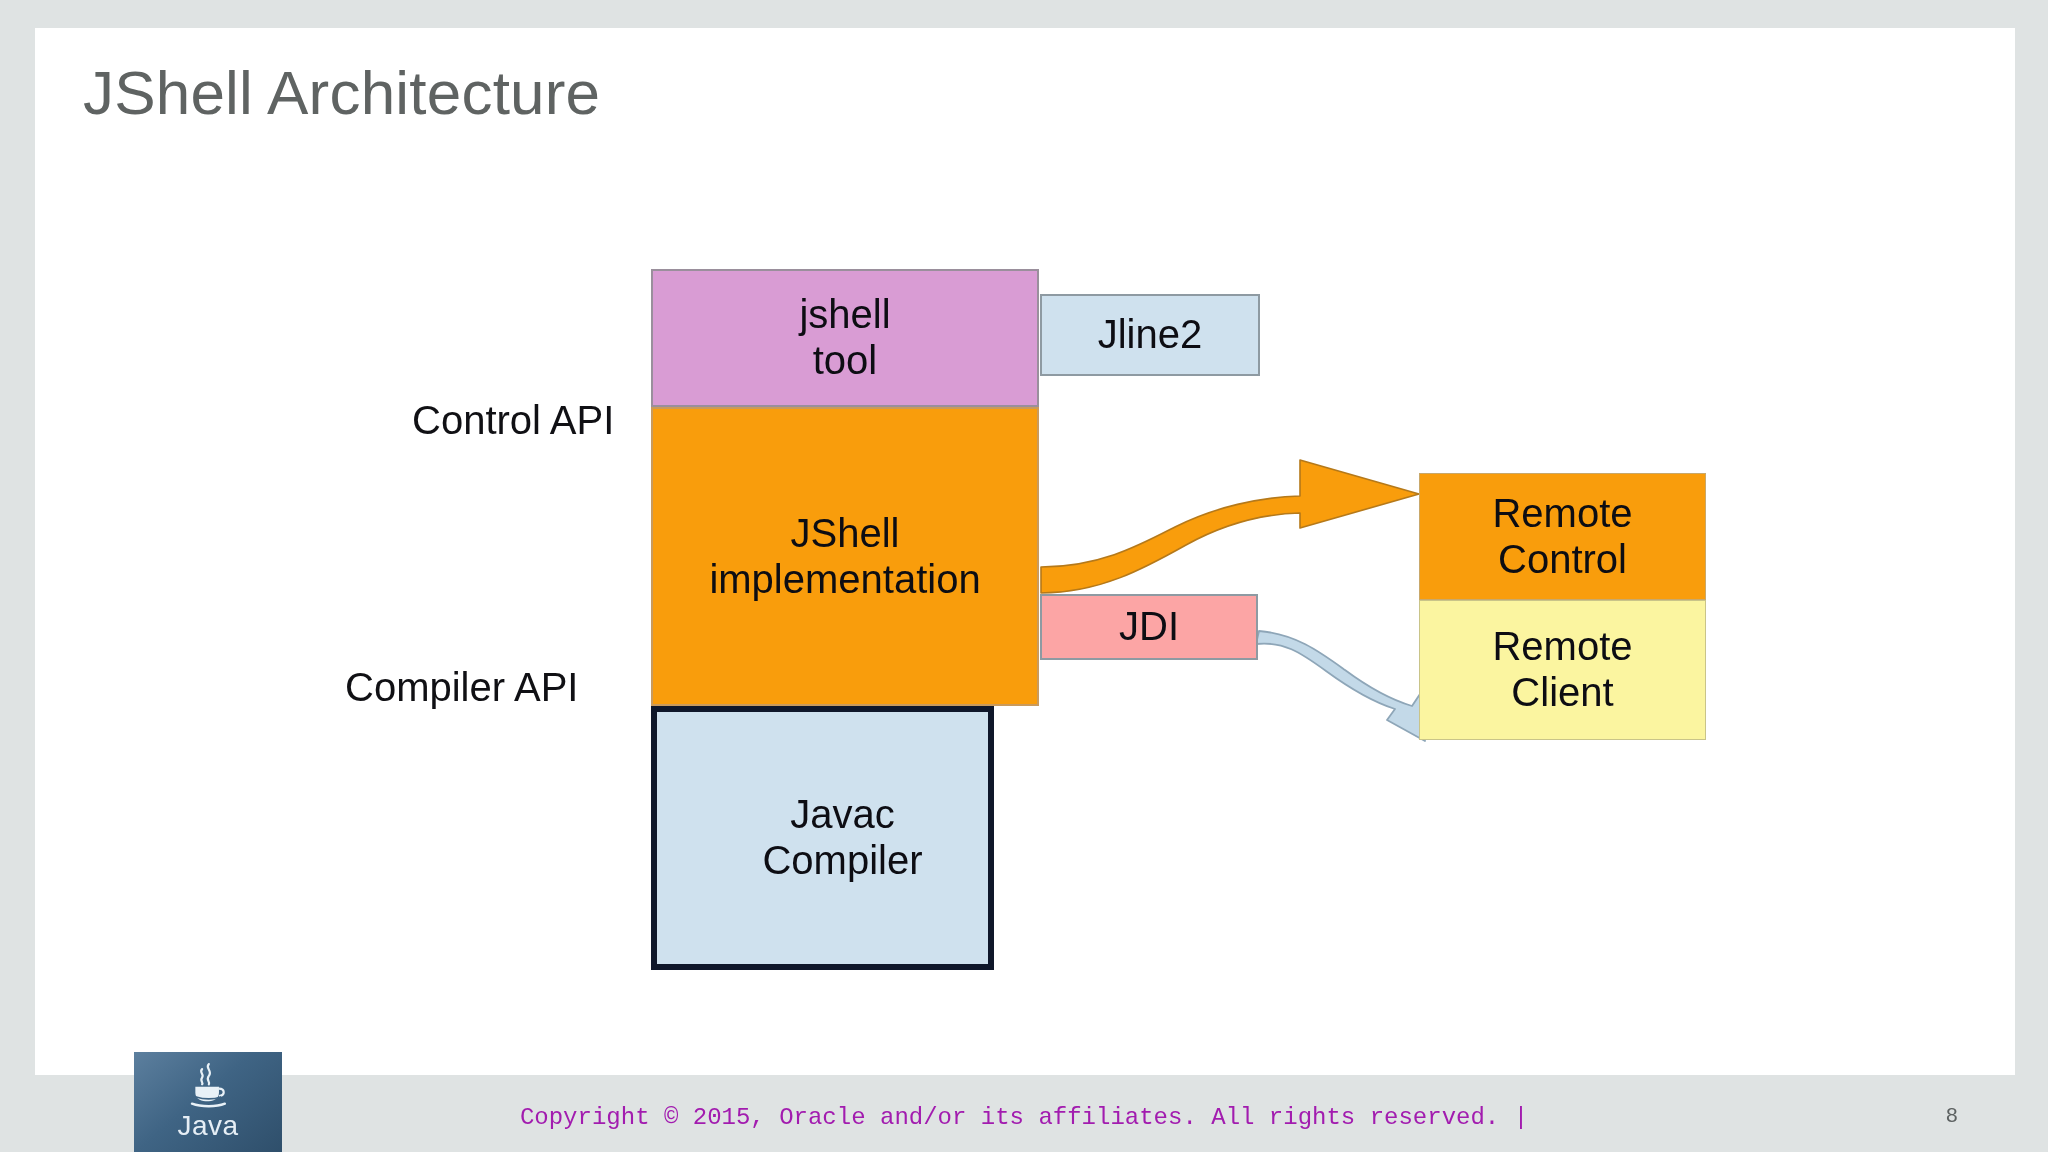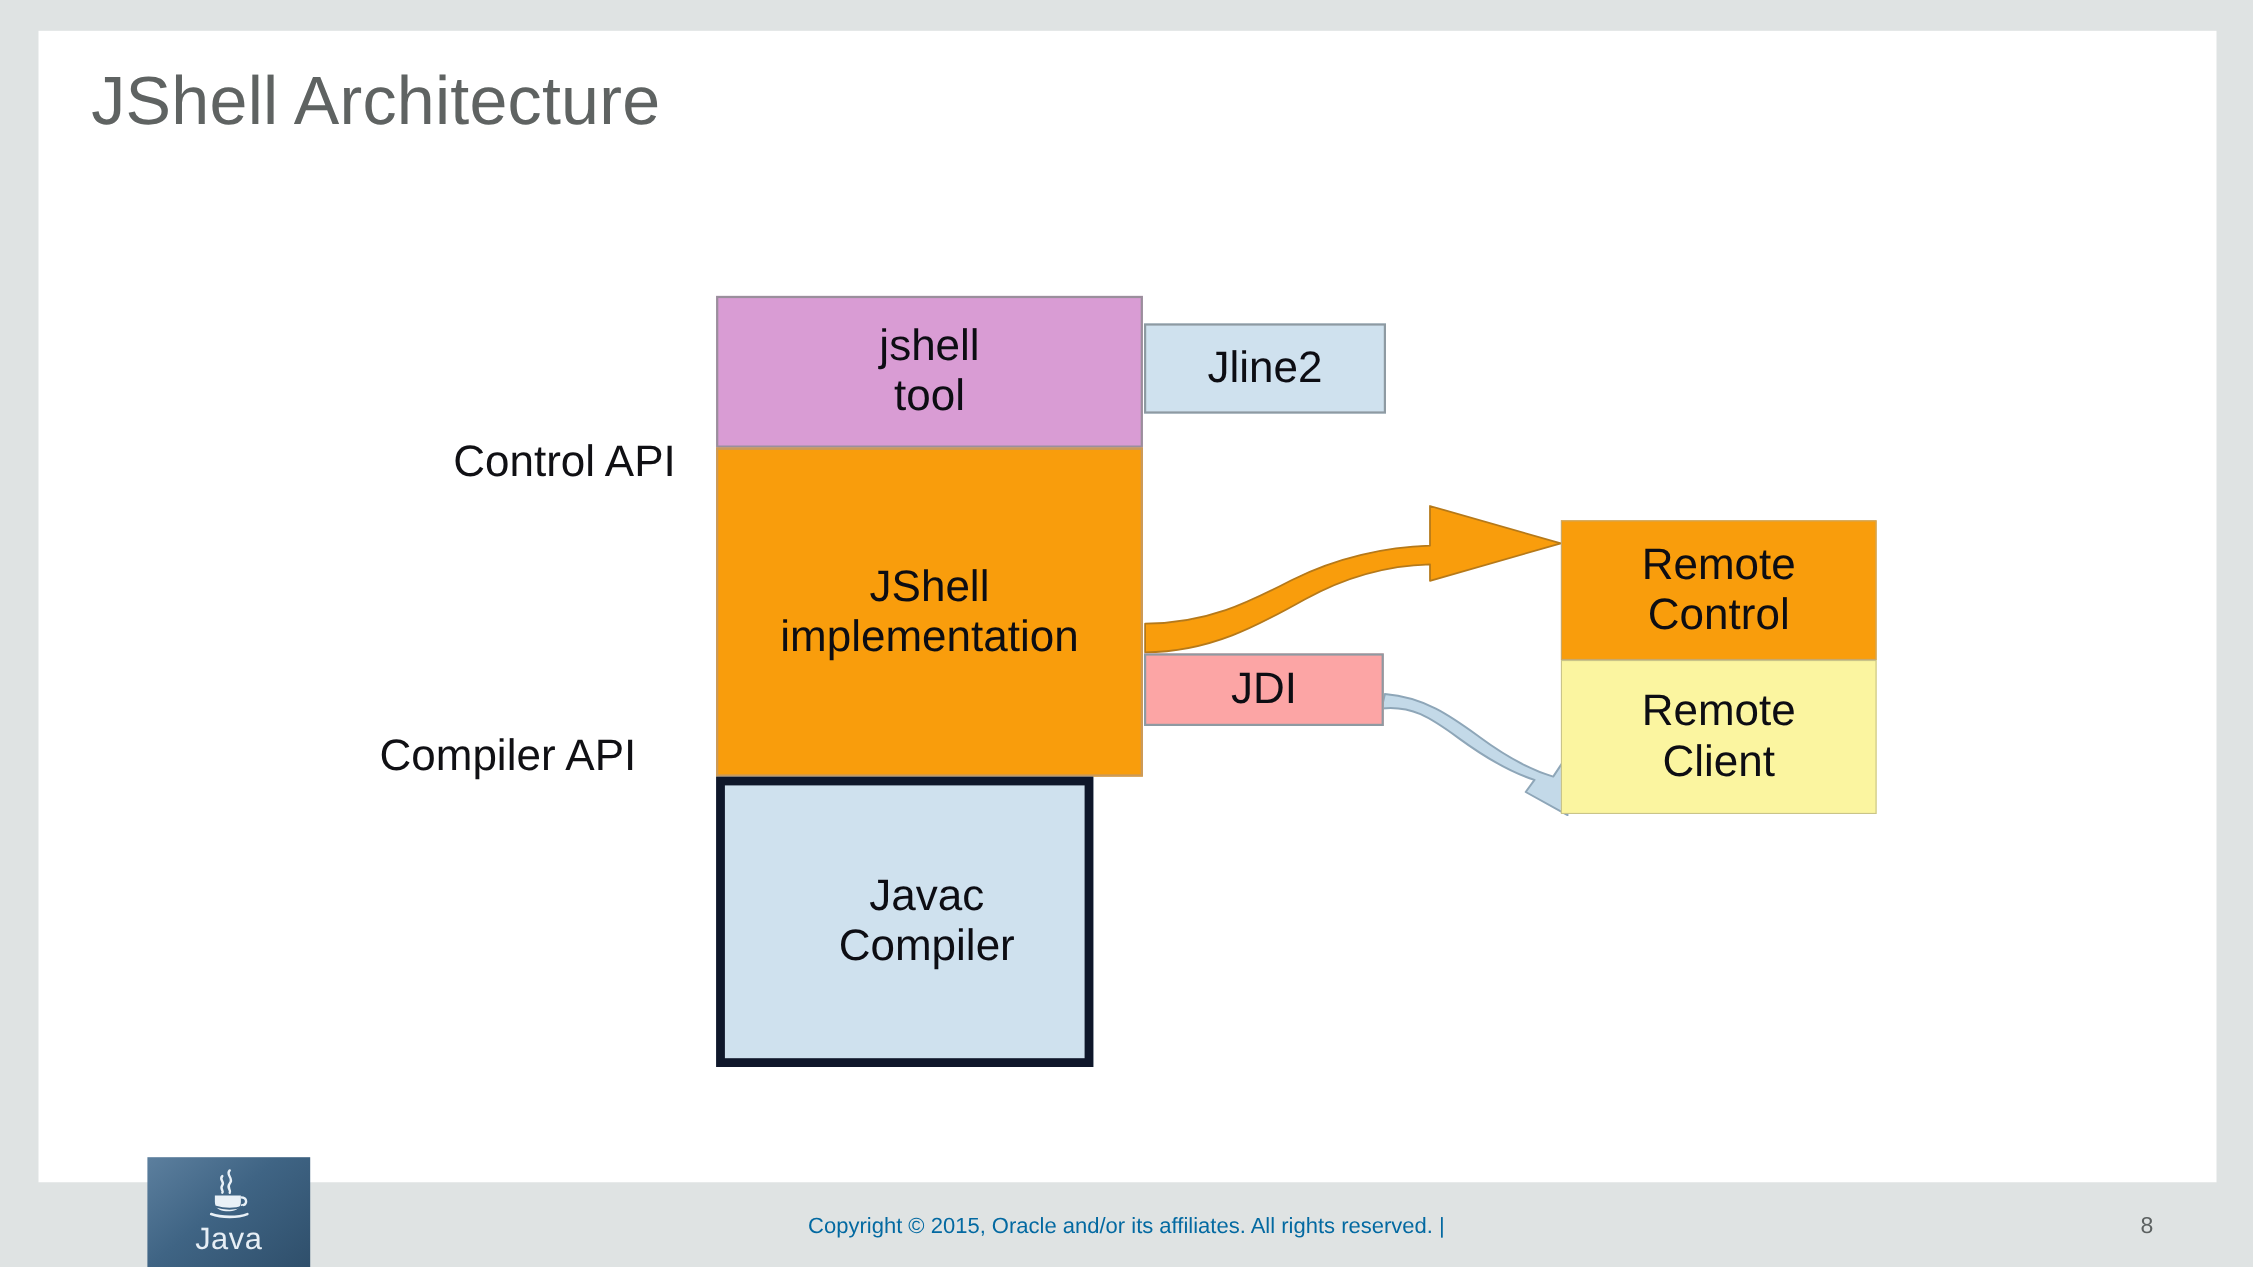--- a/index.html
+++ b/index.html
@@ -82,7 +82,7 @@
     left: 651px; top: 706px;
     width: 343px; height: 264px;
     background: #cfe1ee;
-    border: 8px solid #0f172a;
+    border: 6px solid #0f172a;
     font-size: 40px;
     padding-left: 40px;
   }

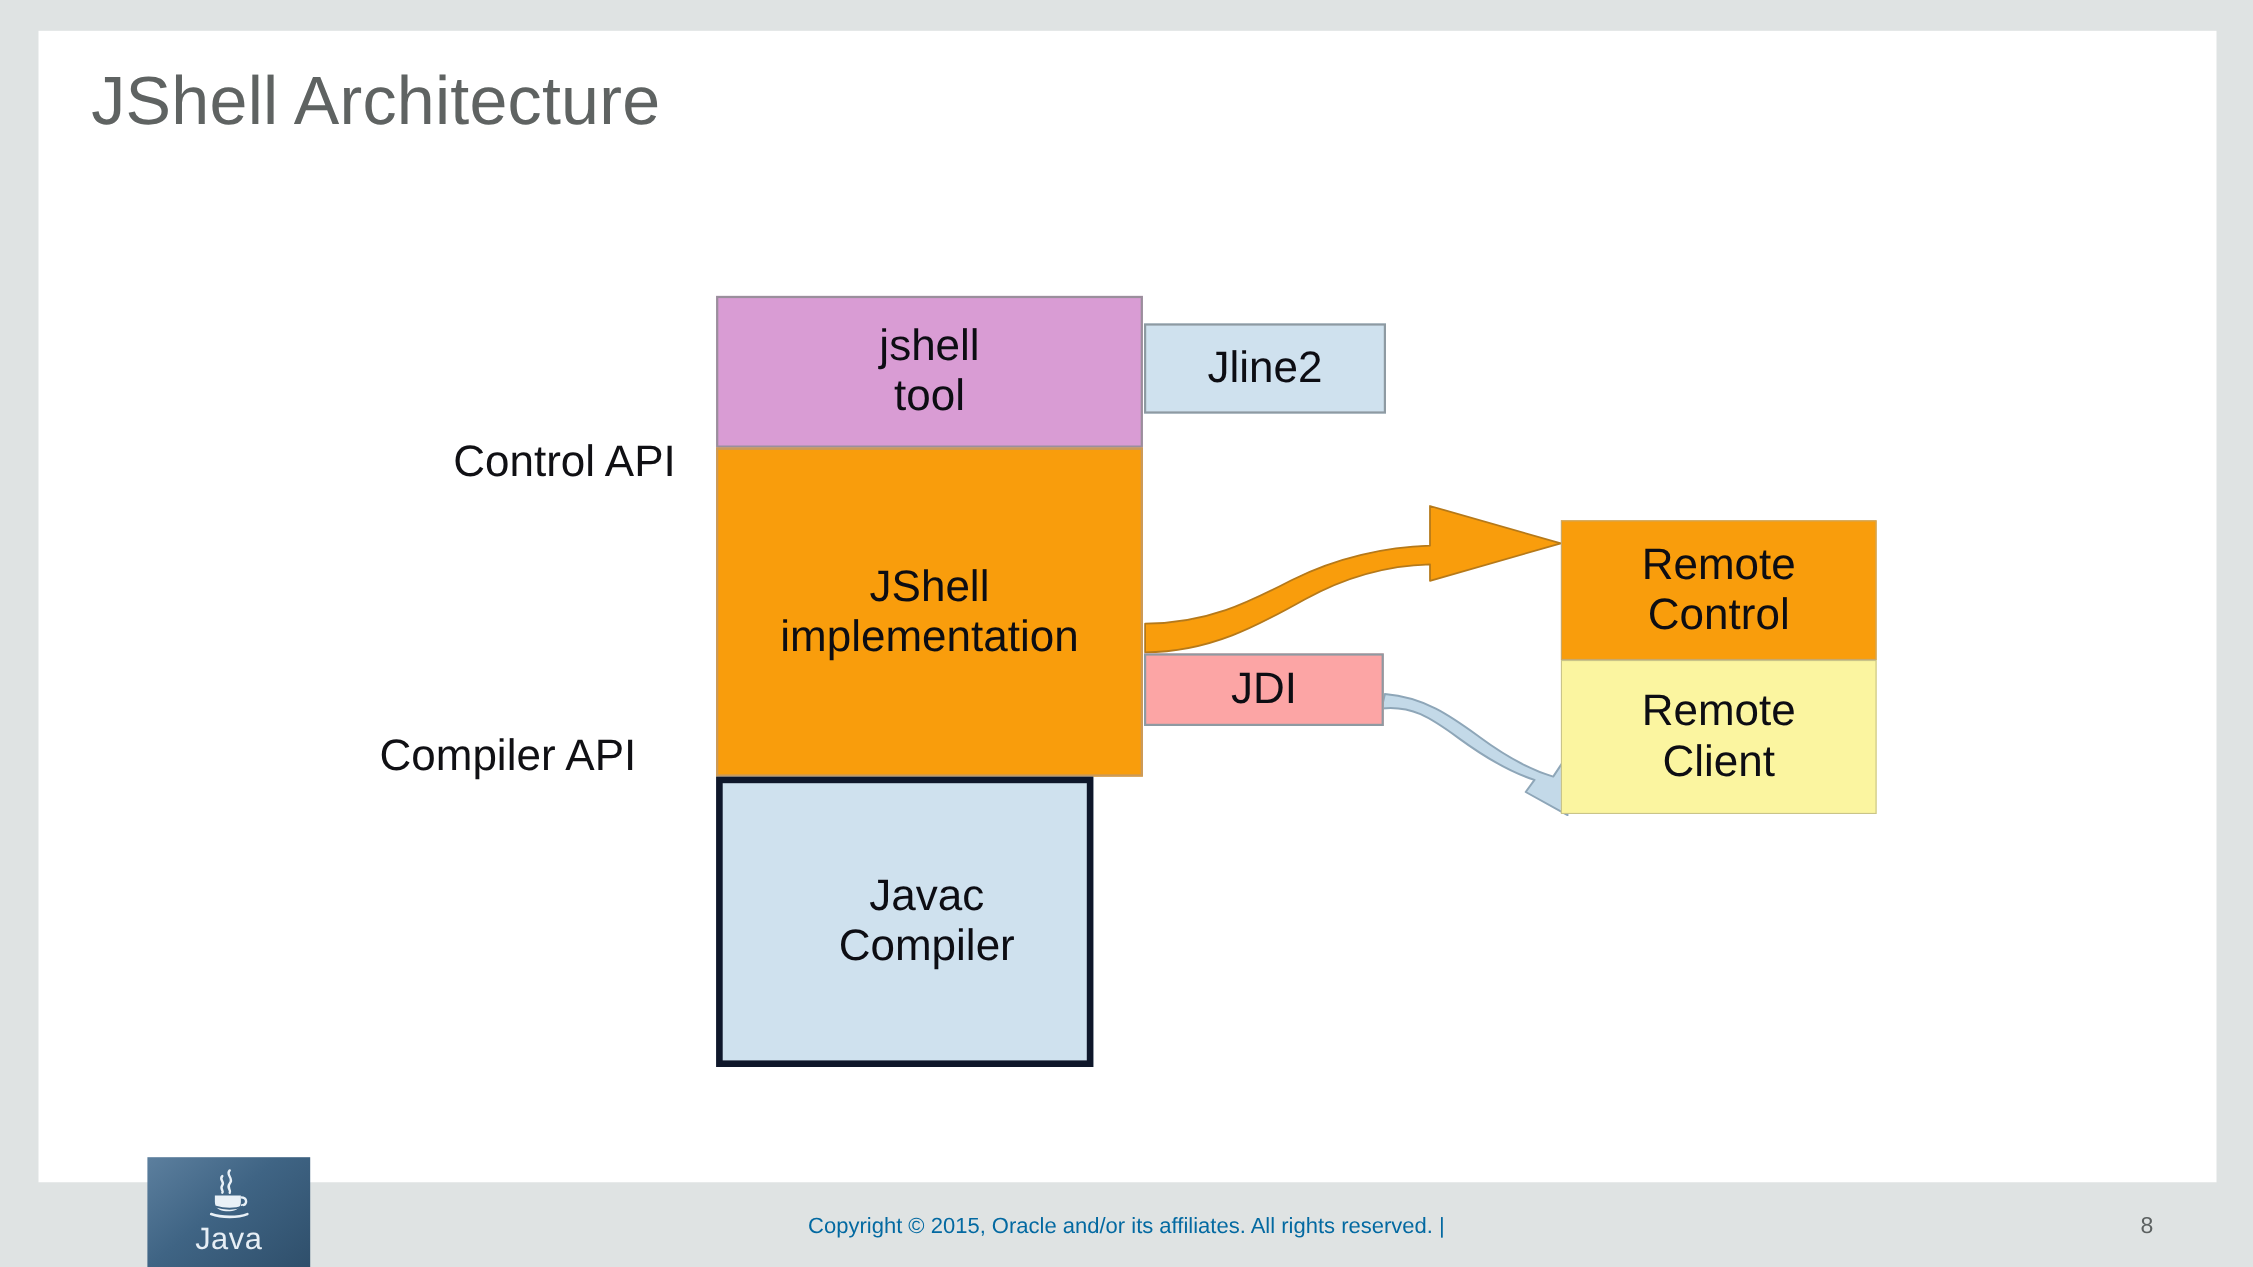--- a/index.html
+++ b/index.html
@@ -160,9 +160,10 @@
     left: 50%;
     transform: translateX(-50%);
     top: 1104px;
-    font-size: 20px;
-    color: #0369a1;
+    font-size: 24px;
+    color: #a21caf;
     white-space: nowrap;
+    font-family: Liberation Mono, monospace;
   }
   #footer-page-number {
     position: absolute;

